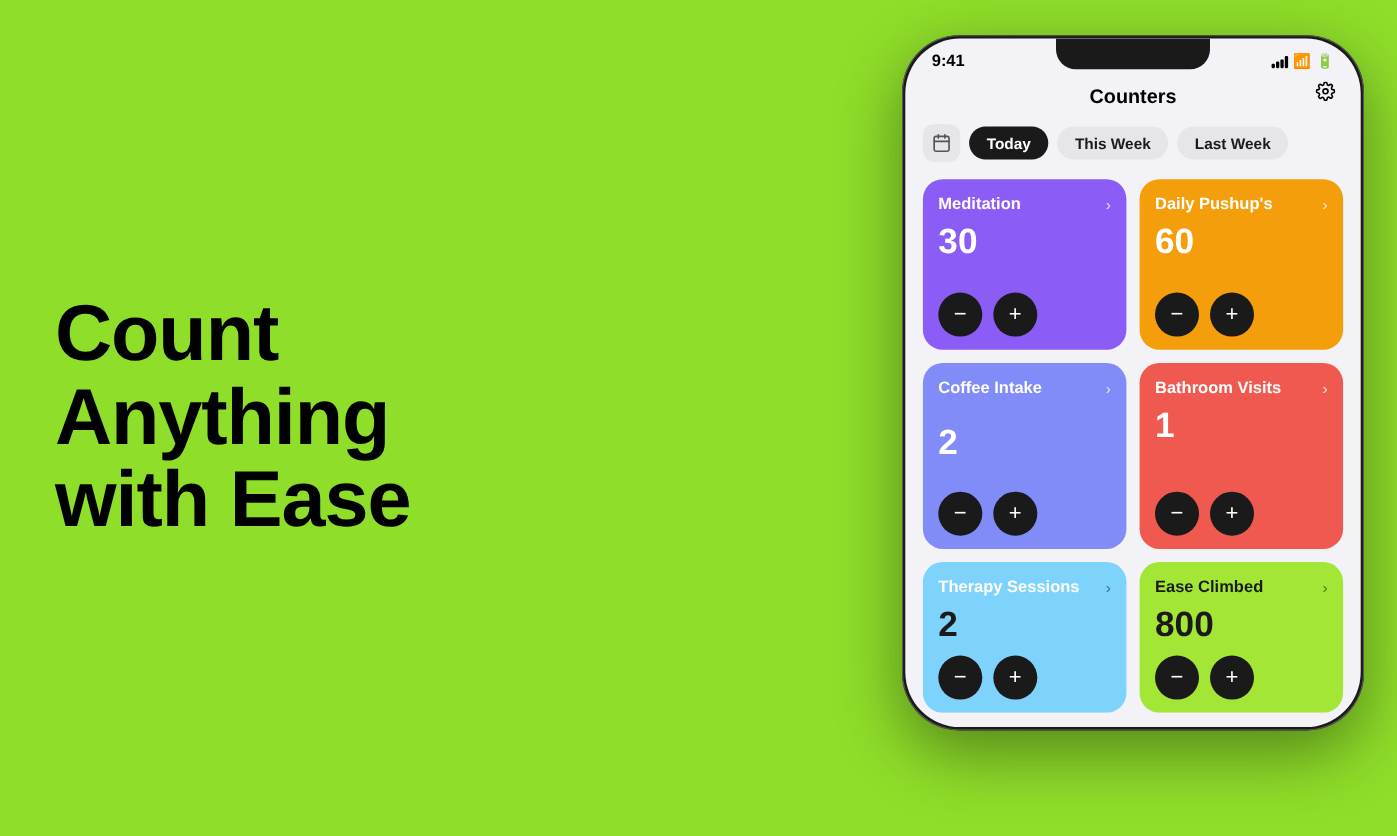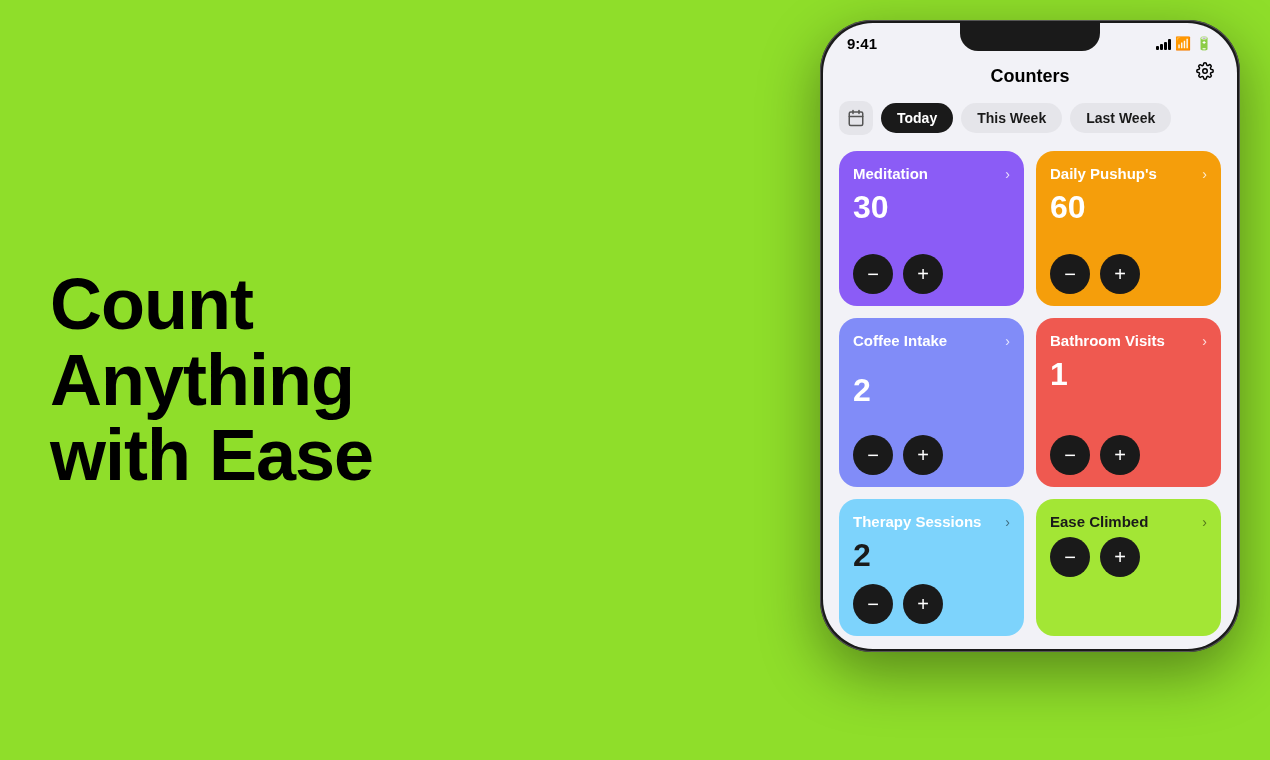--- a/index.html
+++ b/index.html
@@ -41,7 +41,7 @@
     .phone-wrapper {
       position: absolute;
       right: 30px;
-      top: 20px;
+      top: 32px;
       width: 420px;
       height: 632px;
     }

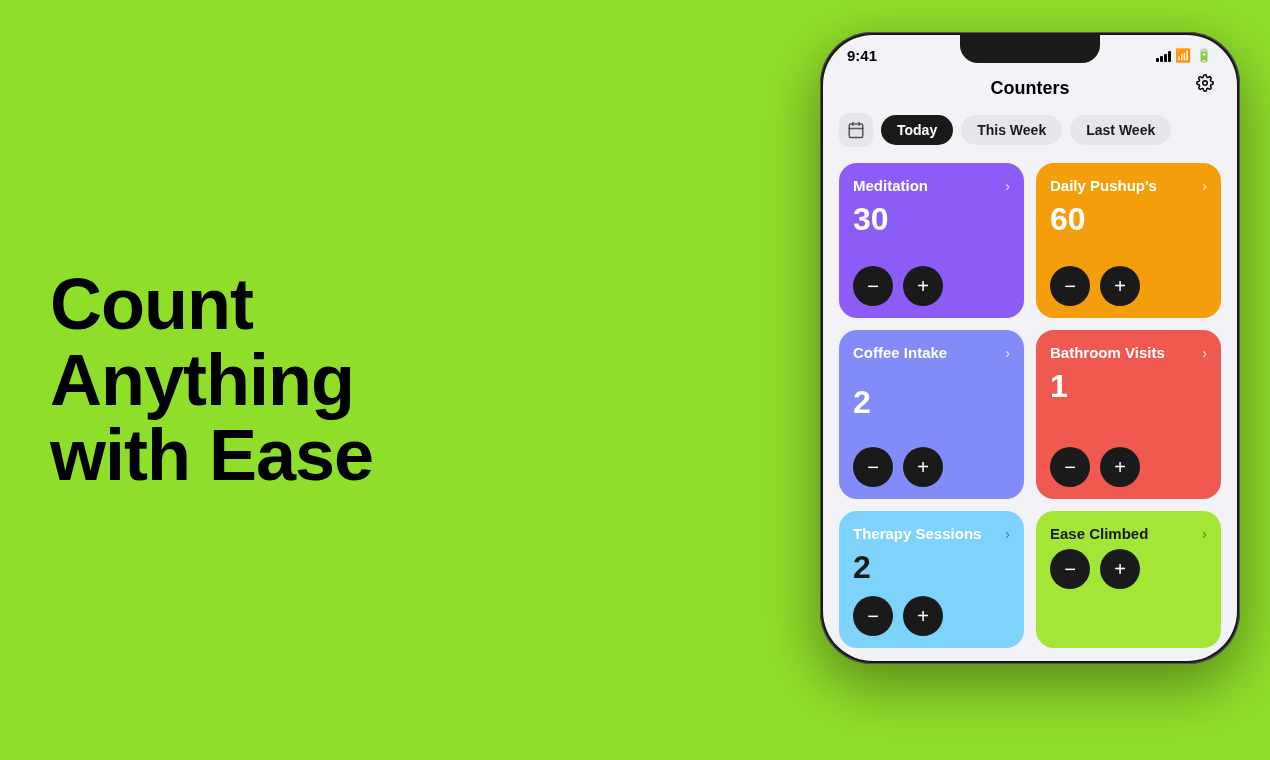--- a/index.html
+++ b/index.html
@@ -396,6 +396,7 @@
               <span class="card-title" style="color:#1a1a1a;">Ease Climbed</span>
               <span class="card-chevron" style="color:rgba(0,0,0,0.5)">›</span>
             </div>
+            <div class="card-count" style="color:#1a1a1a;">800</div>
             <div class="card-controls">
               <button class="ctrl-btn">−</button>
               <button class="ctrl-btn">+</button>

